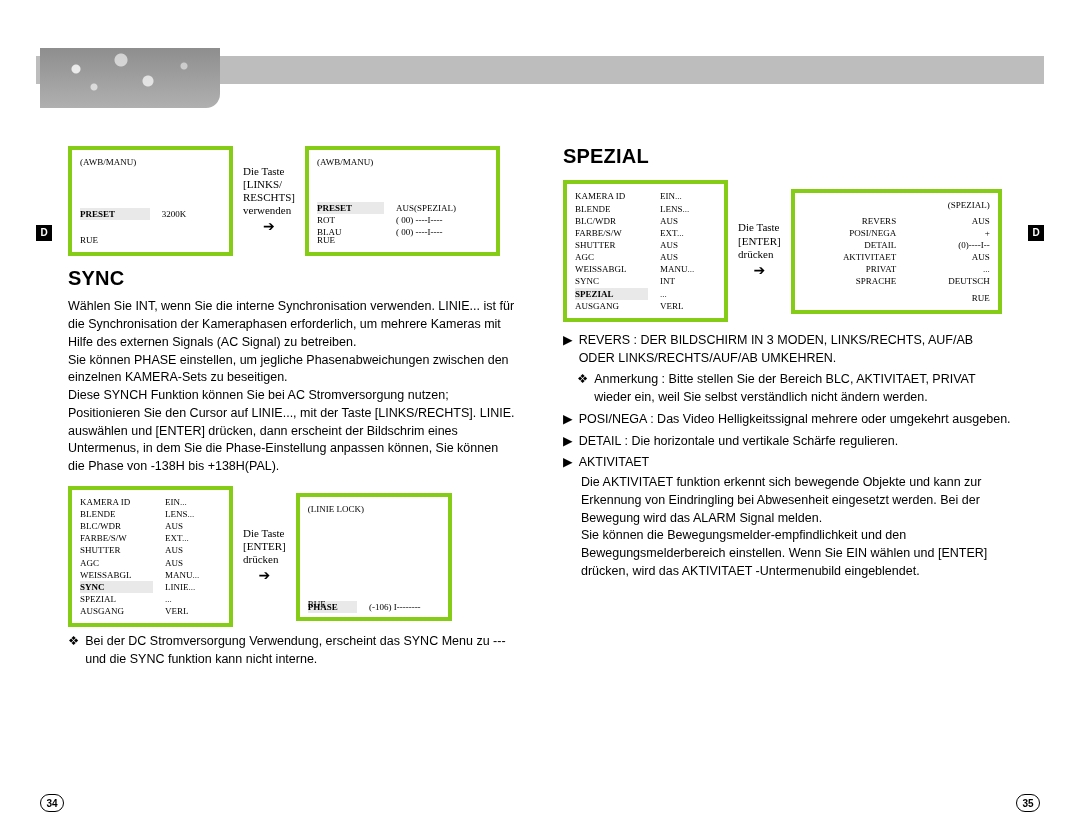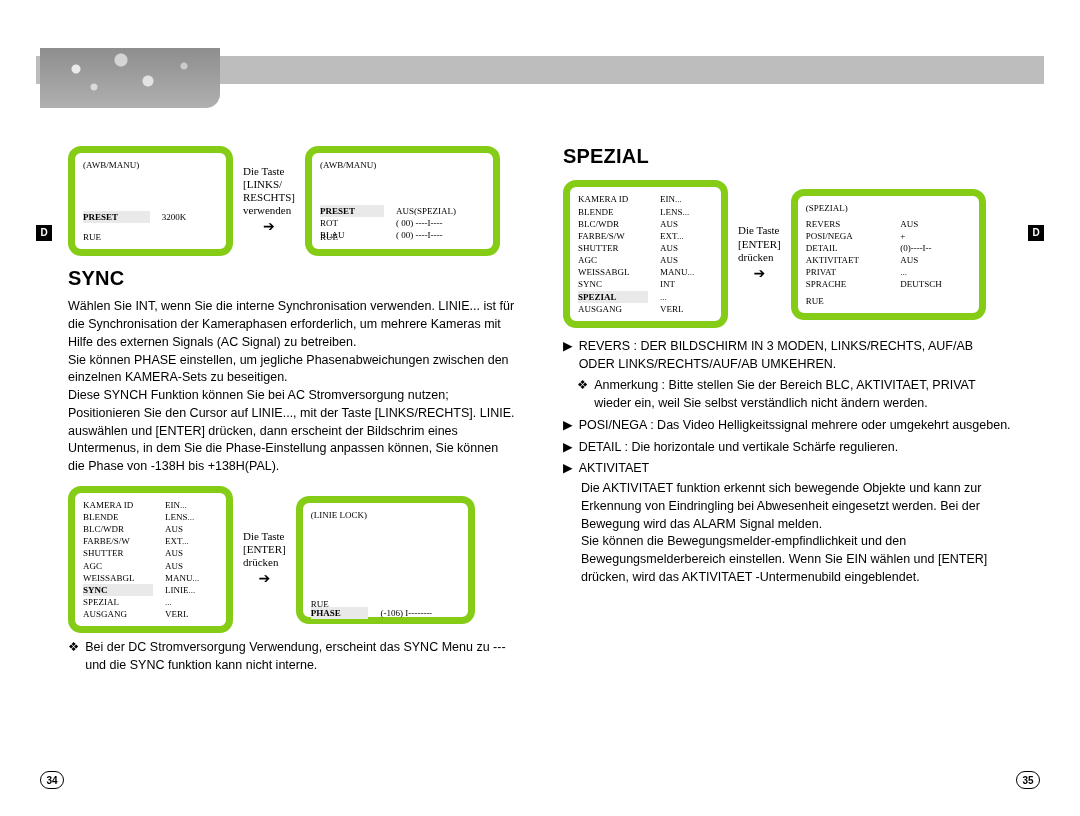--- a/index.html
+++ b/index.html
@@ -82,8 +82,8 @@
   }
   .osd-row { display: flex; align-items: center; gap: 10px; margin-bottom: 6px; }
   .osd {
-    border: 7px solid #84cc16;
-    border-radius: 13px;
+    border: 4px solid #84cc16;
+    border-radius: 0;
     font-family: "Times New Roman", Times, serif;
     font-size: 9px;
     line-height: 1.35;

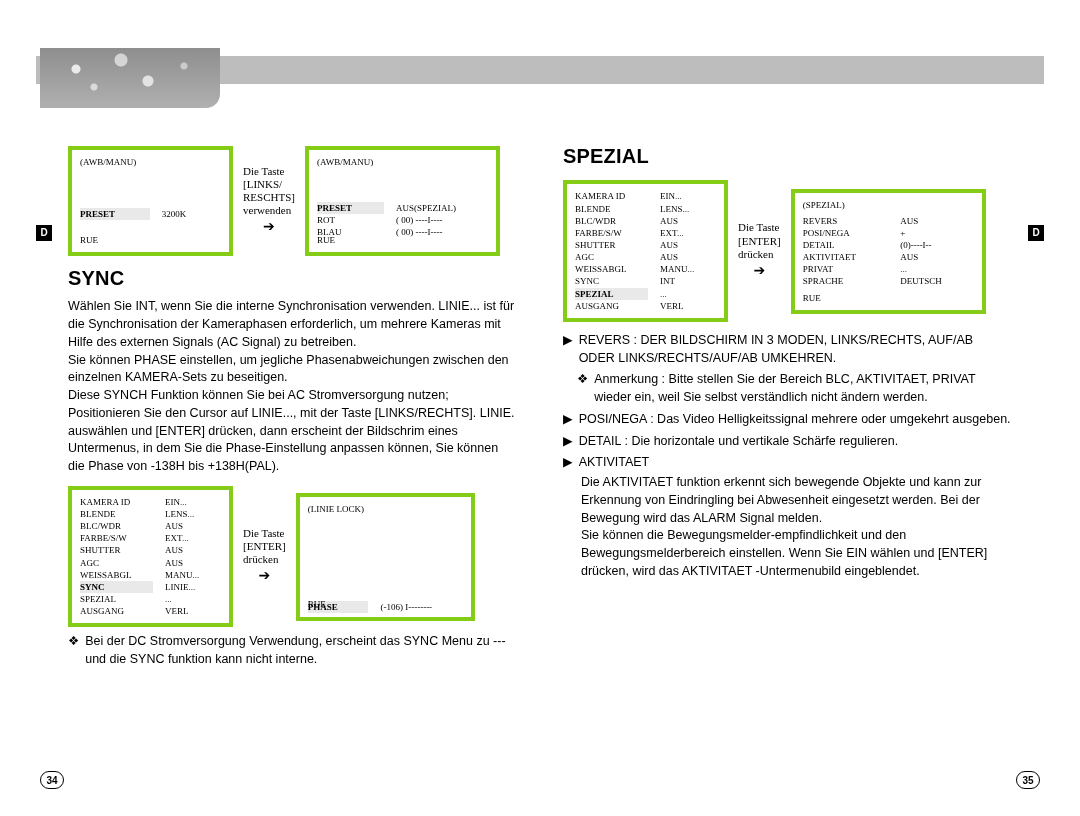--- a/index.html
+++ b/index.html
@@ -231,7 +231,7 @@
 drücken</div>
           <span class="arrow">➔</span>
         </div>
-        <div class="osd" style="width:195px;">
+        <div class="osd" style="width:211px;text-align:right;">
           <div>(SPEZIAL)</div>
           <div class="tbl" id="osd6" style="margin-top:4px;">
               <span>REVERS</span>

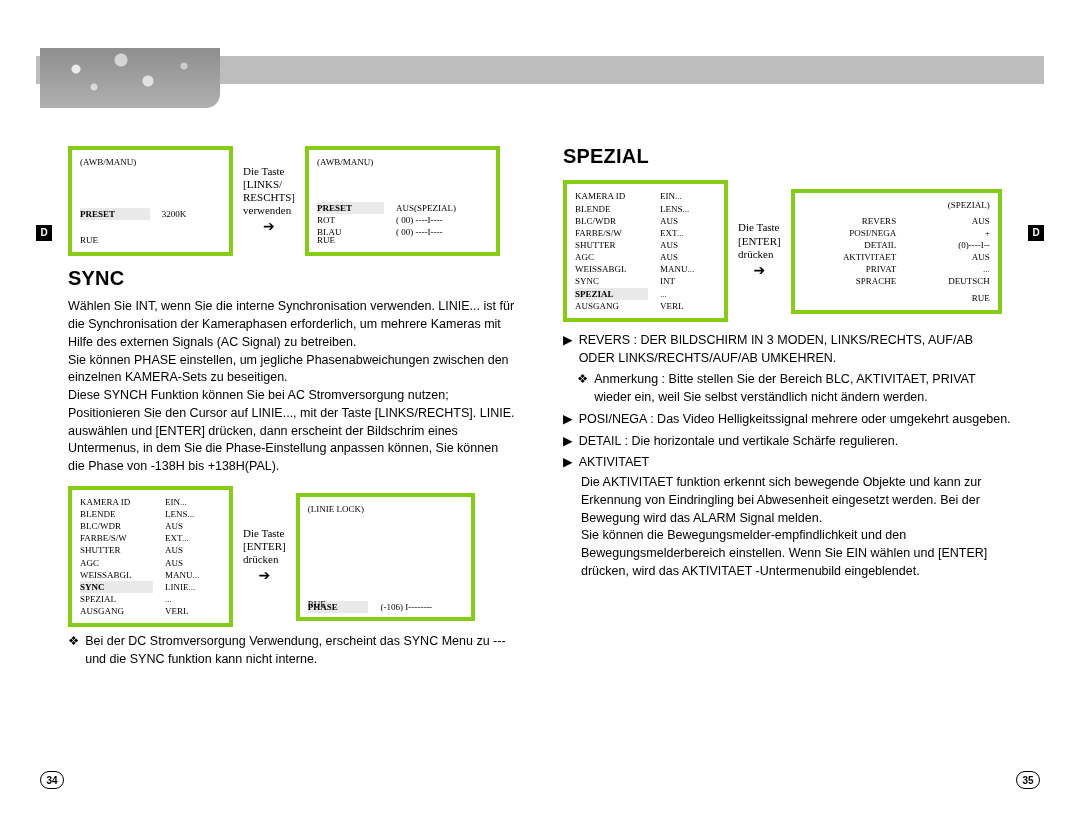--- a/index.html
+++ b/index.html
@@ -181,7 +181,7 @@
 drücken</div>
           <span class="arrow">➔</span>
         </div>
-        <div class="osd" style="width:179px; height:128px; position:relative;">
+        <div class="osd" style="width:156px; height:128px; position:relative;">
           <div>(LINIE LOCK)</div>
           <div class="tbl" style="margin-top:86px;">
             <span class="hi">PHASE</span>

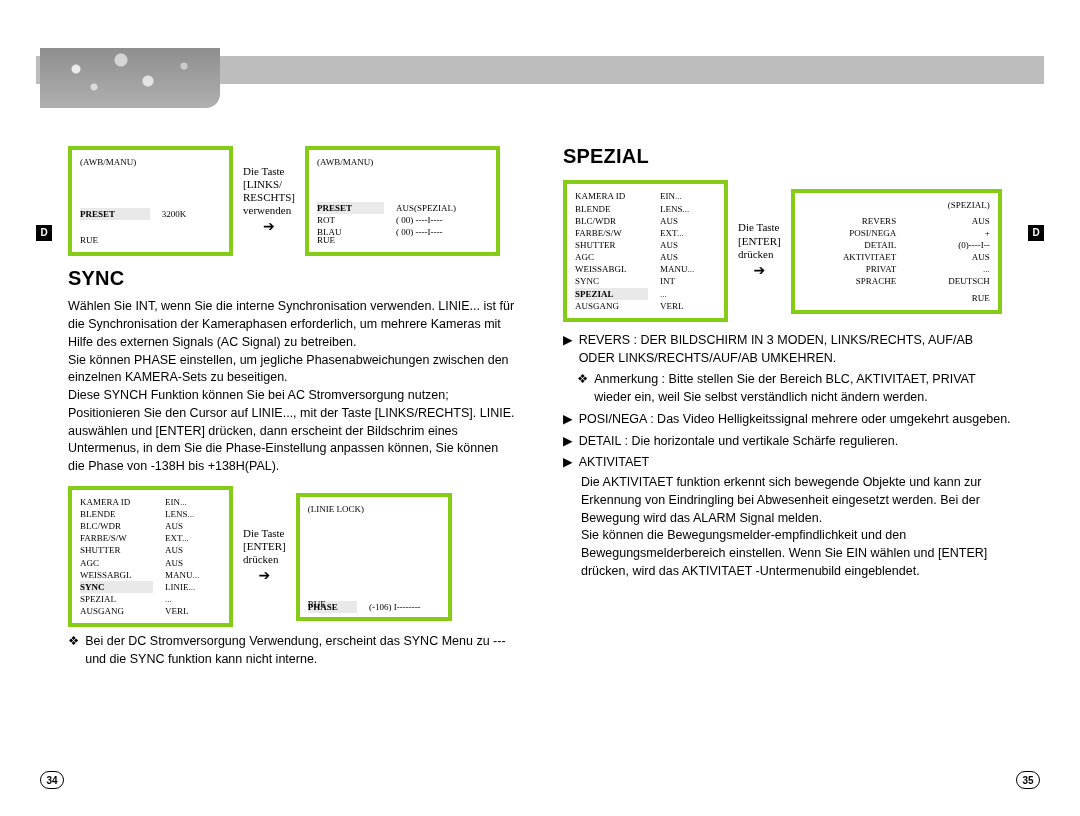--- a/index.html
+++ b/index.html
@@ -39,7 +39,7 @@
   }
   .page-num {
     position: absolute;
-    bottom: 27px;
+    bottom: 4px;
     width: 24px; height: 18px;
     border: 1px solid #000;
     border-radius: 10px;

